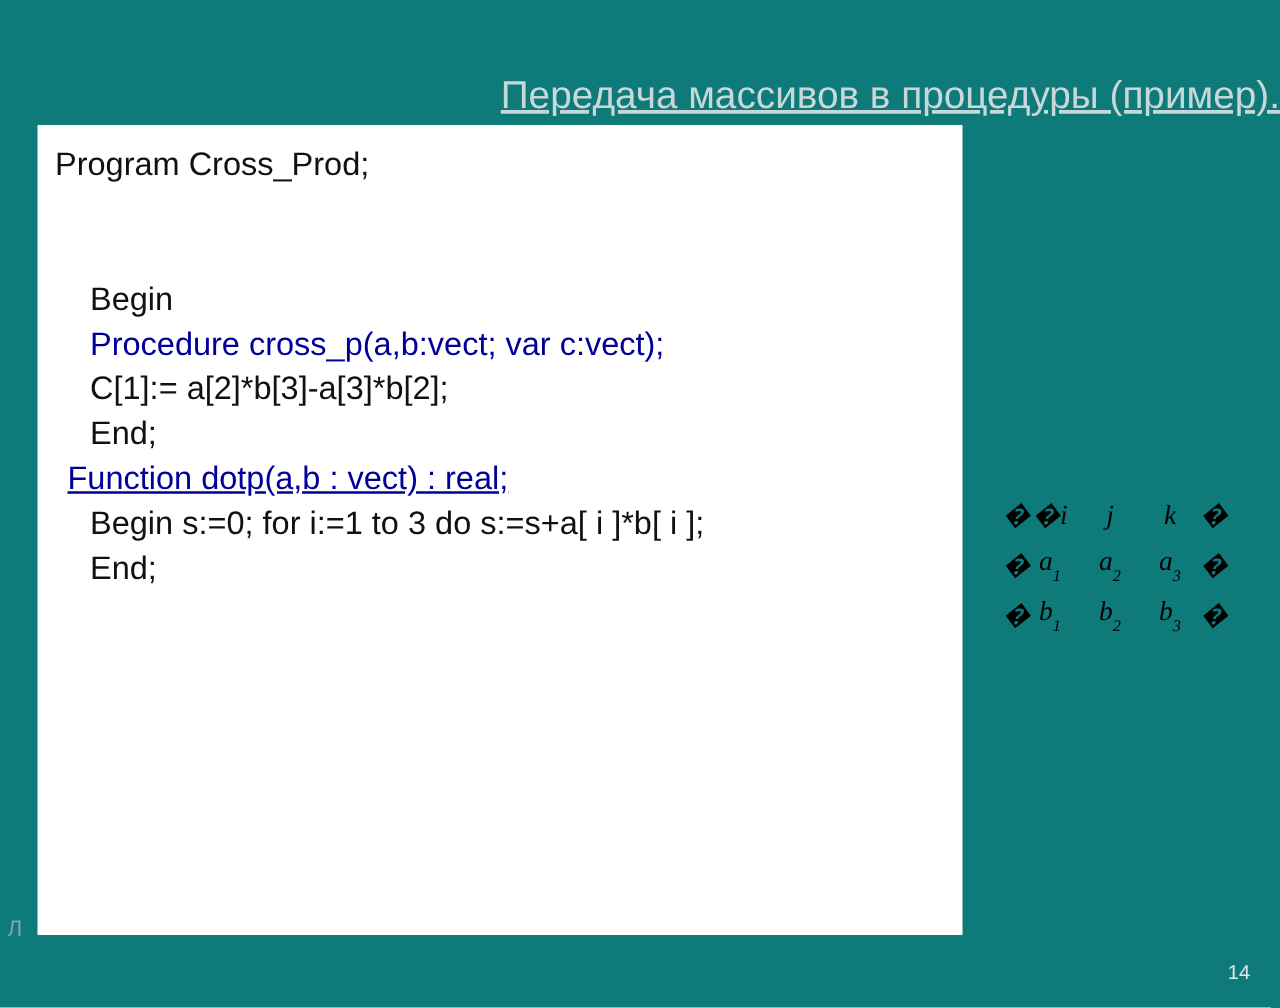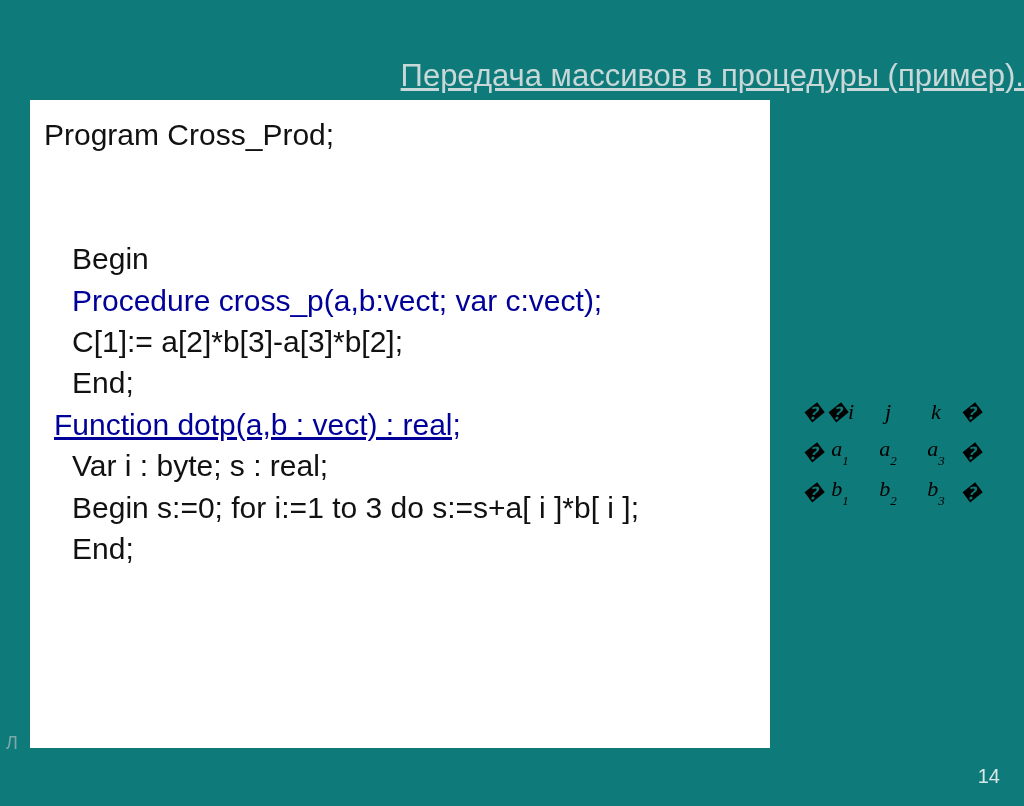--- a/index.html
+++ b/index.html
@@ -29,7 +29,7 @@
     height: 648px;
     background: #ffffff;
     padding: 14px 14px 14px 14px;
-    font-size: 30px;
+    font-size: 26px;
     line-height: 1.38;
     color: #111;
   }

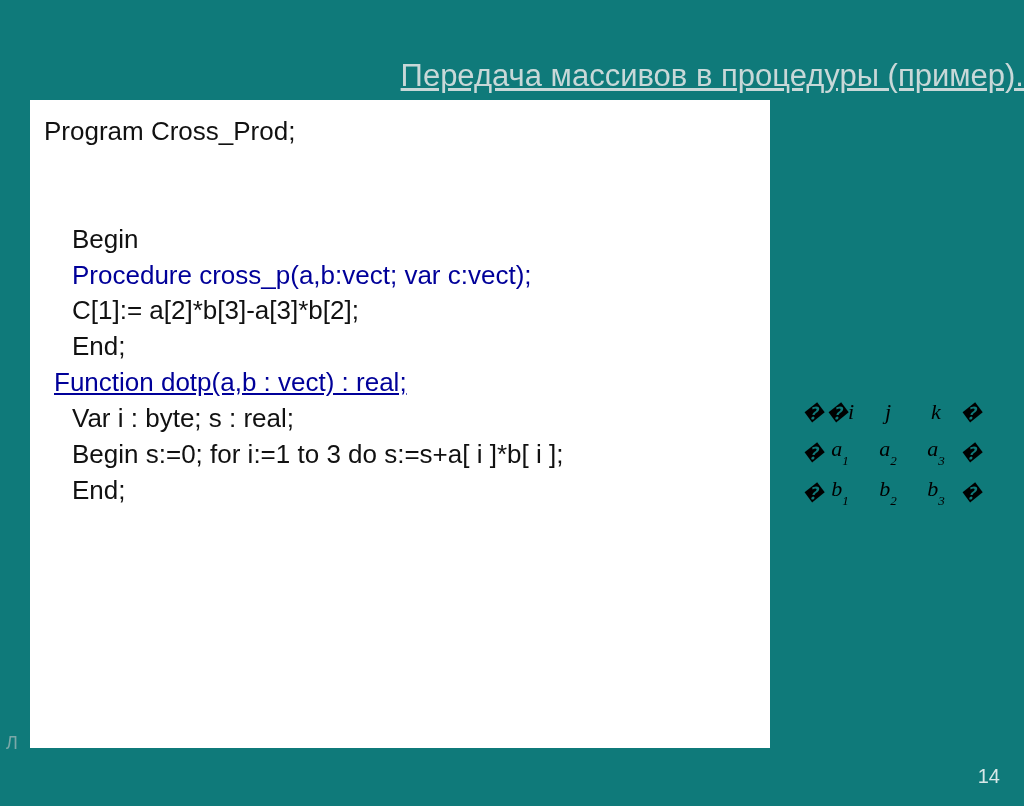--- a/index.html
+++ b/index.html
@@ -79,7 +79,6 @@
   <div class="indent1">C[1]:= a[2]*b[3]-a[3]*b[2];</div>
   <div class="indent1">End;</div>
   <div class="indent-neg blue">Function dotp(a,b : vect) : real;</div>
-  <div class="indent1">Var i : byte; s : real;</div>
   <div class="indent1">Begin   s:=0;   for i:=1 to 3 do s:=s+a[ i ]*b[ i ];</div>
   <div class="indent1">End;</div>
 </div>

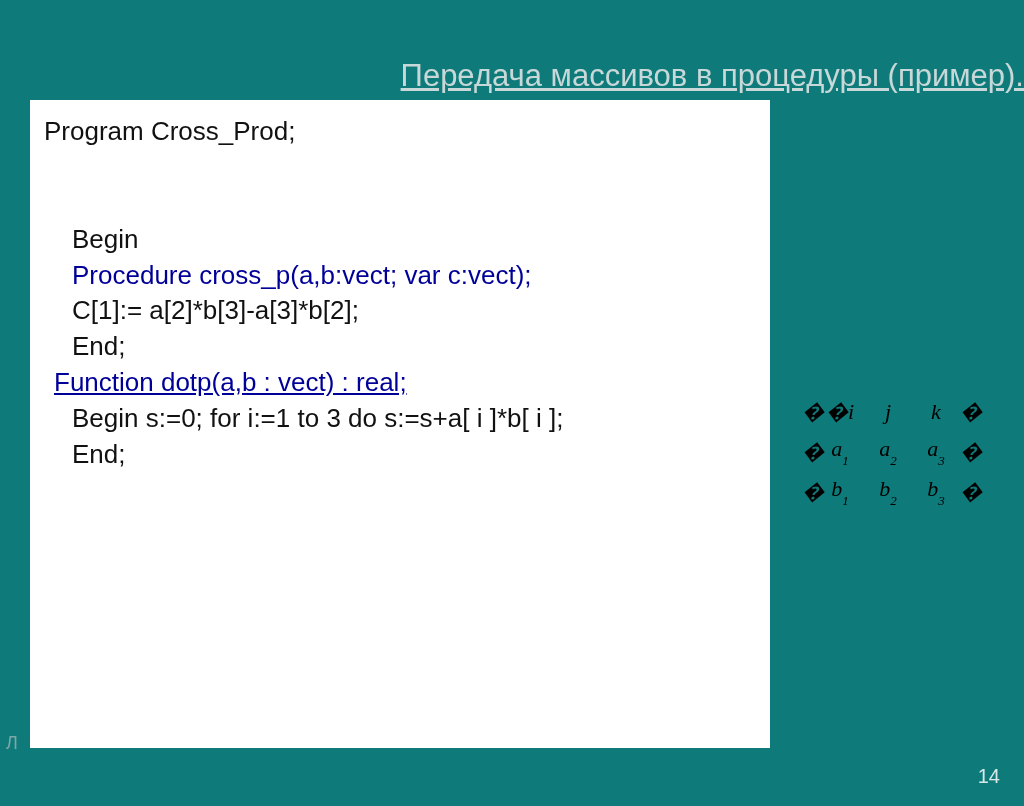--- a/index.html
+++ b/index.html
@@ -55,7 +55,7 @@
     right: 24px;
     bottom: 18px;
     color: #d8e8e8;
-    font-size: 20px;
+    font-size: 16px;
   }
   .footerdot {
     position: absolute;

